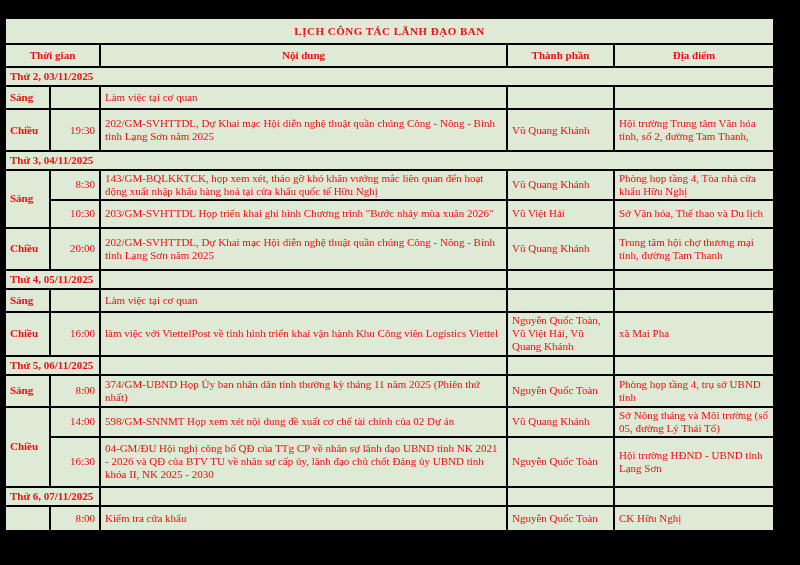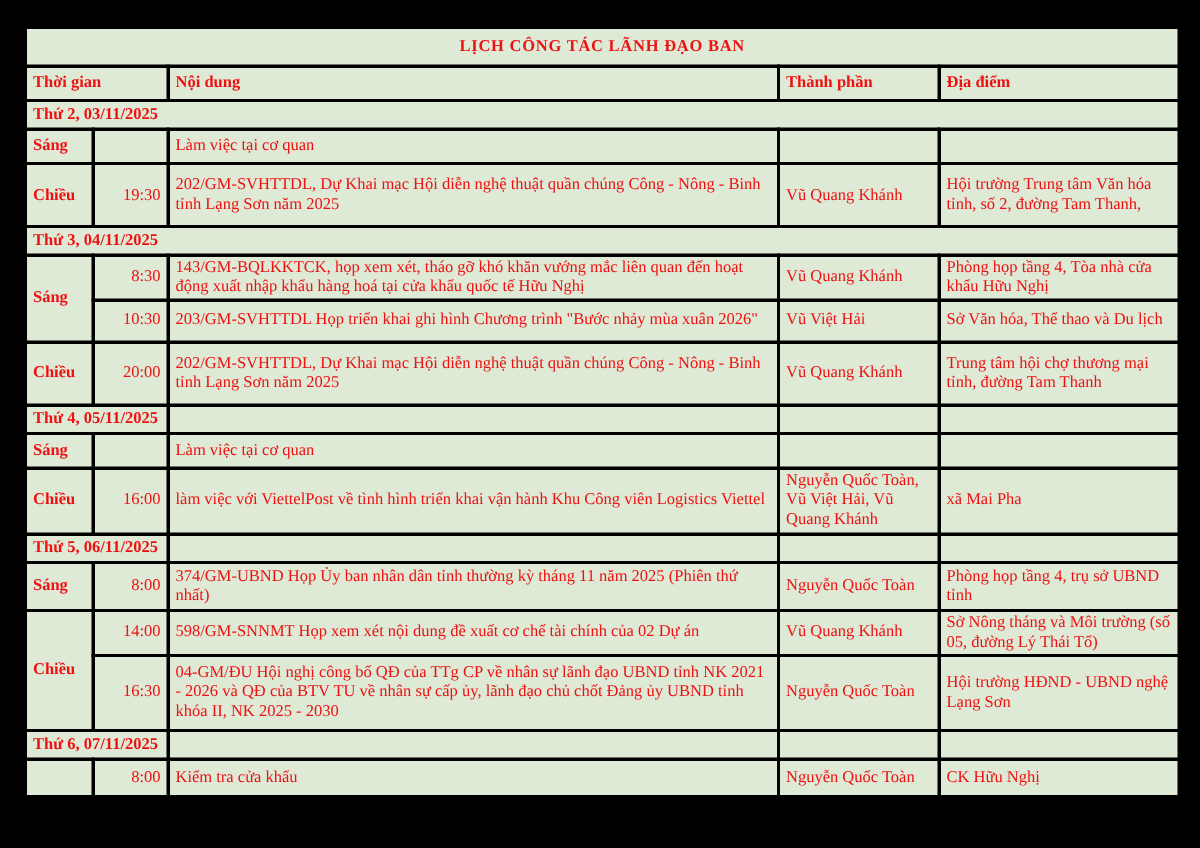--- a/index.html
+++ b/index.html
@@ -9,7 +9,7 @@
     font-family:"Liberation Serif","DejaVu Serif",serif;
     position:relative;
   }
-  .page{position:absolute;left:16px;top:17px;}
+  .page{position:absolute;left:4px;top:17px;}
   table.sched{
     border-collapse:collapse;
     table-layout:fixed;

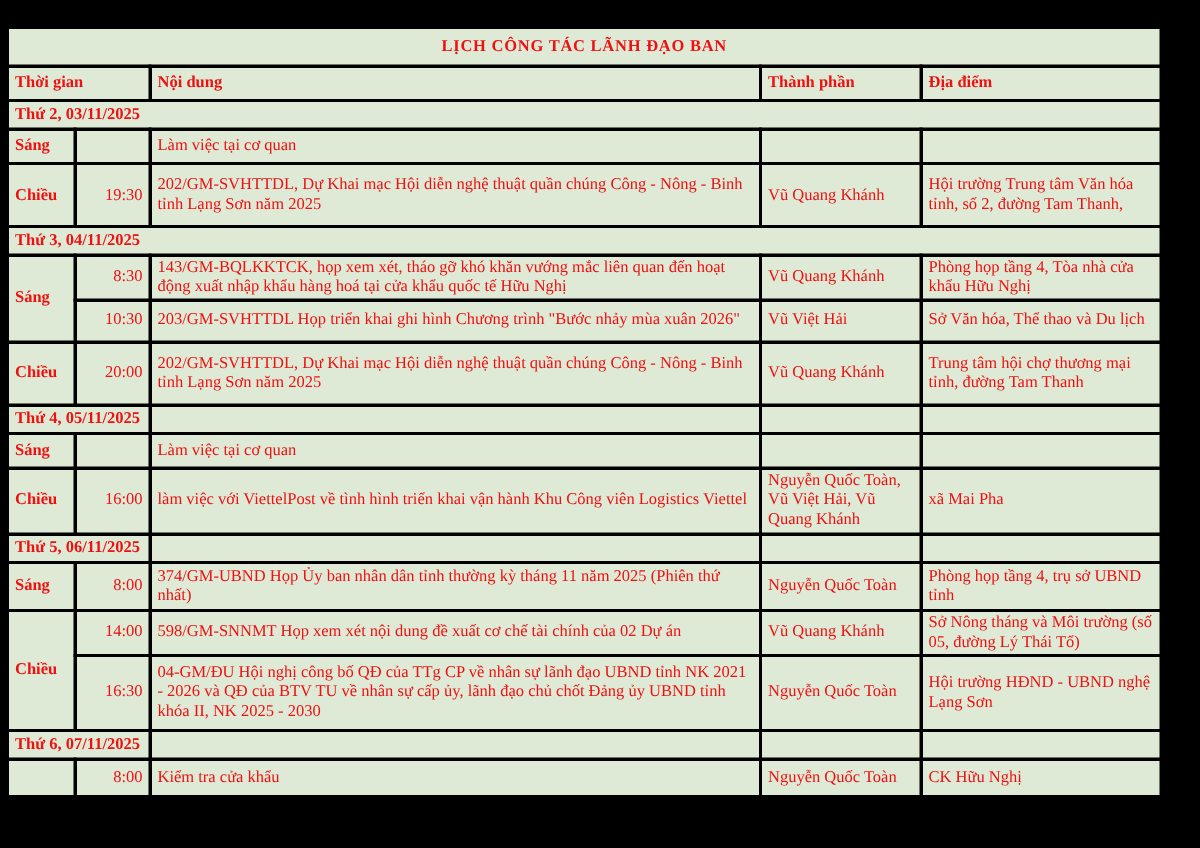--- a/index.html
+++ b/index.html
@@ -39,7 +39,7 @@
     color:#0a0ad0;
     font-weight:bold;
     font-size:11.5px;
-    text-align:left;
+    text-align:center;
     height:19px;
   }
   td.dayhead{

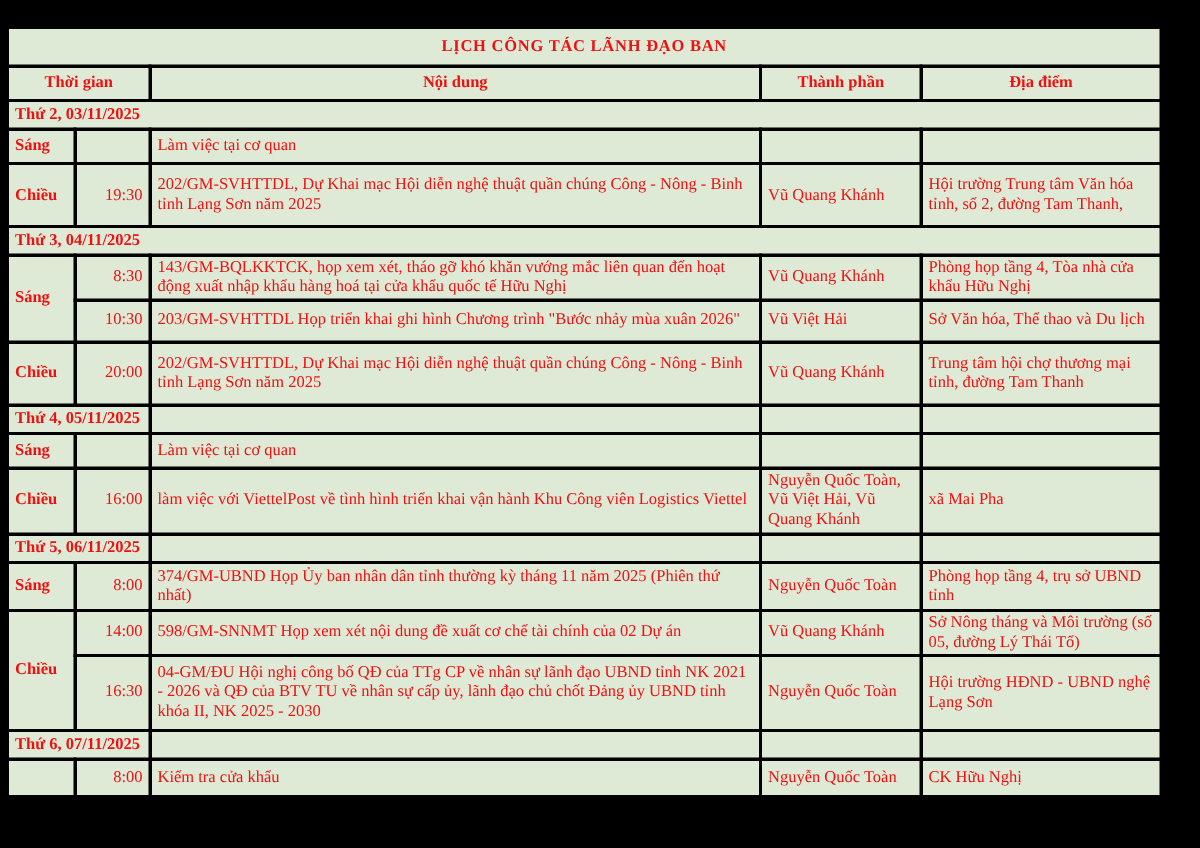--- a/index.html
+++ b/index.html
@@ -173,7 +173,7 @@
     <td class="time h46">16:30</td>
     <td>04-GM/ĐU Hội nghị công bố QĐ của TTg CP về nhân sự lãnh đạo UBND tỉnh NK 2021 - 2026 và QĐ của BTV TU về nhân sự cấp ủy, lãnh đạo chủ chốt Đảng ủy UBND tỉnh khóa II, NK 2025 - 2030</td>
     <td>Nguyễn Quốc Toàn</td>
-    <td>Hội trường HĐND - UBND nghệ Lạng Sơn</td>
+    <td>Hội trường HĐND - UBND tỉnh Lạng Sơn</td>
   </tr>
 
   <tr>

